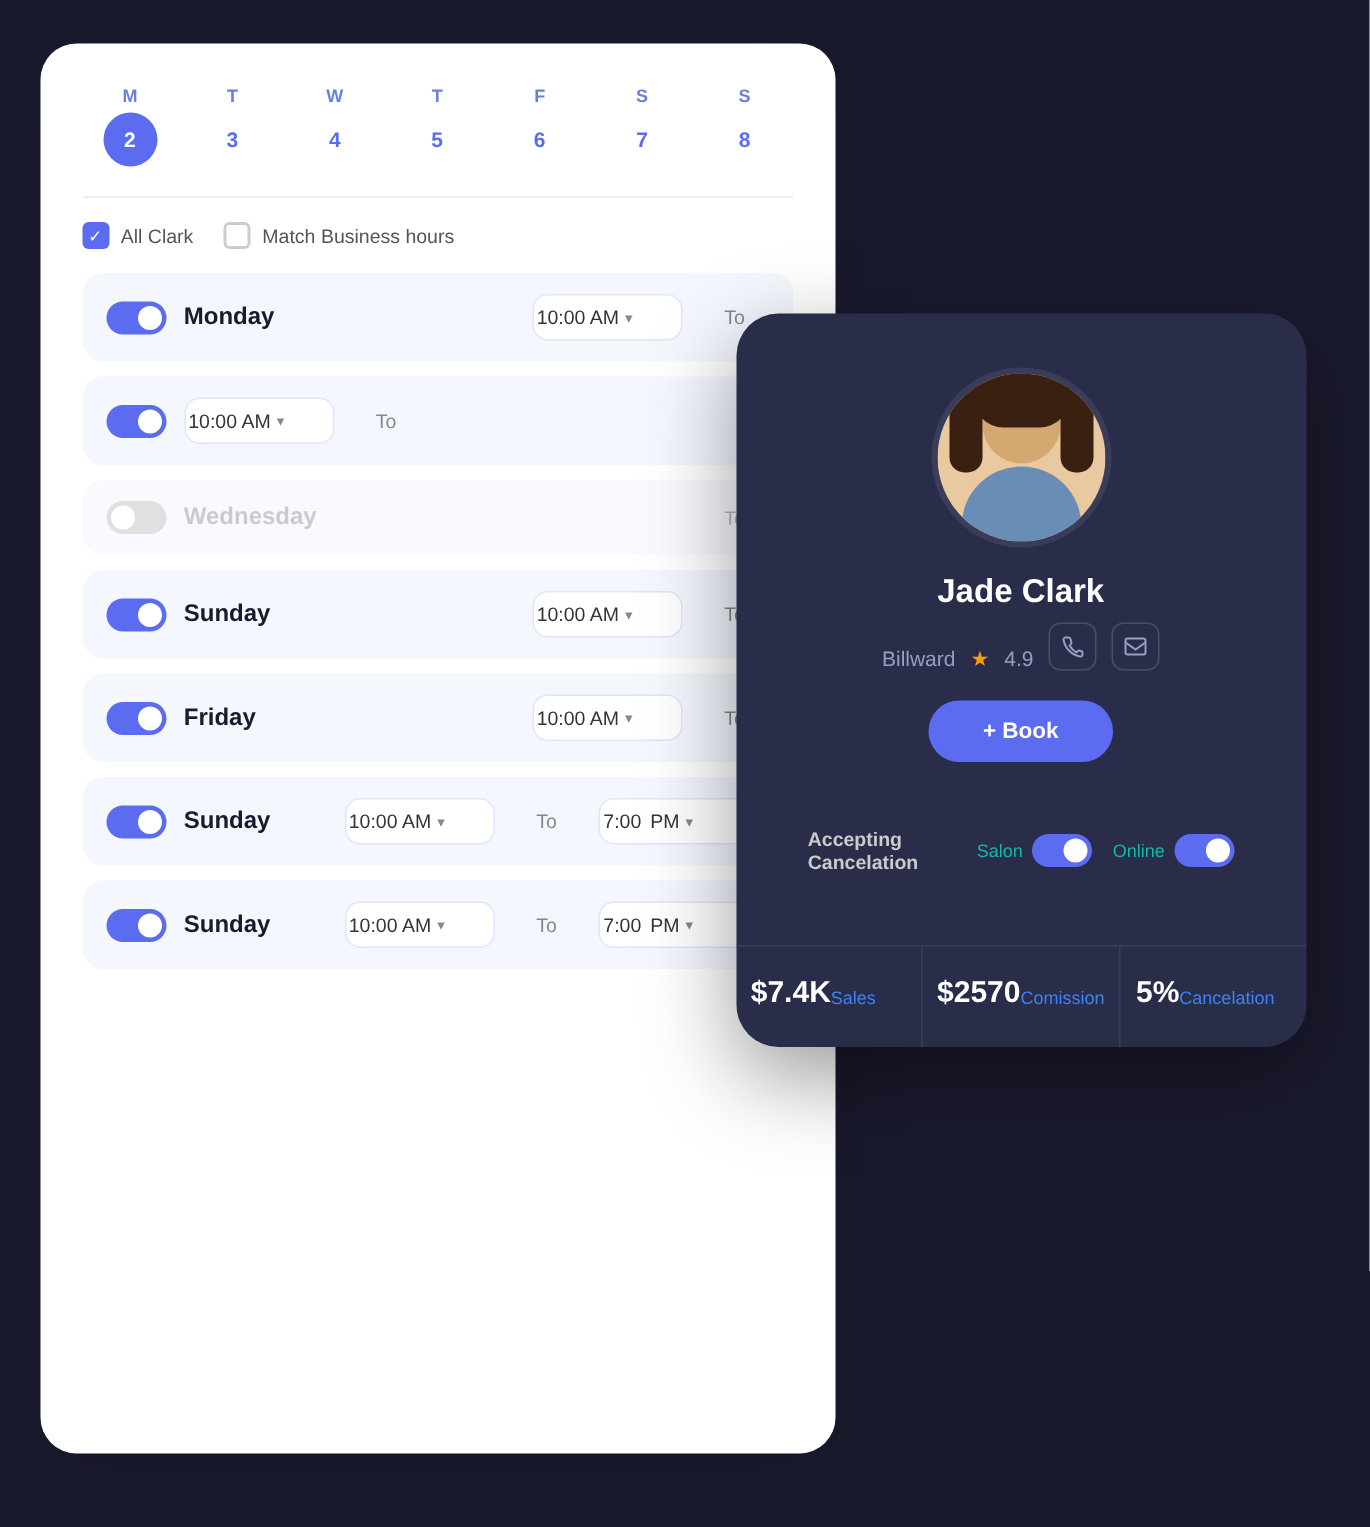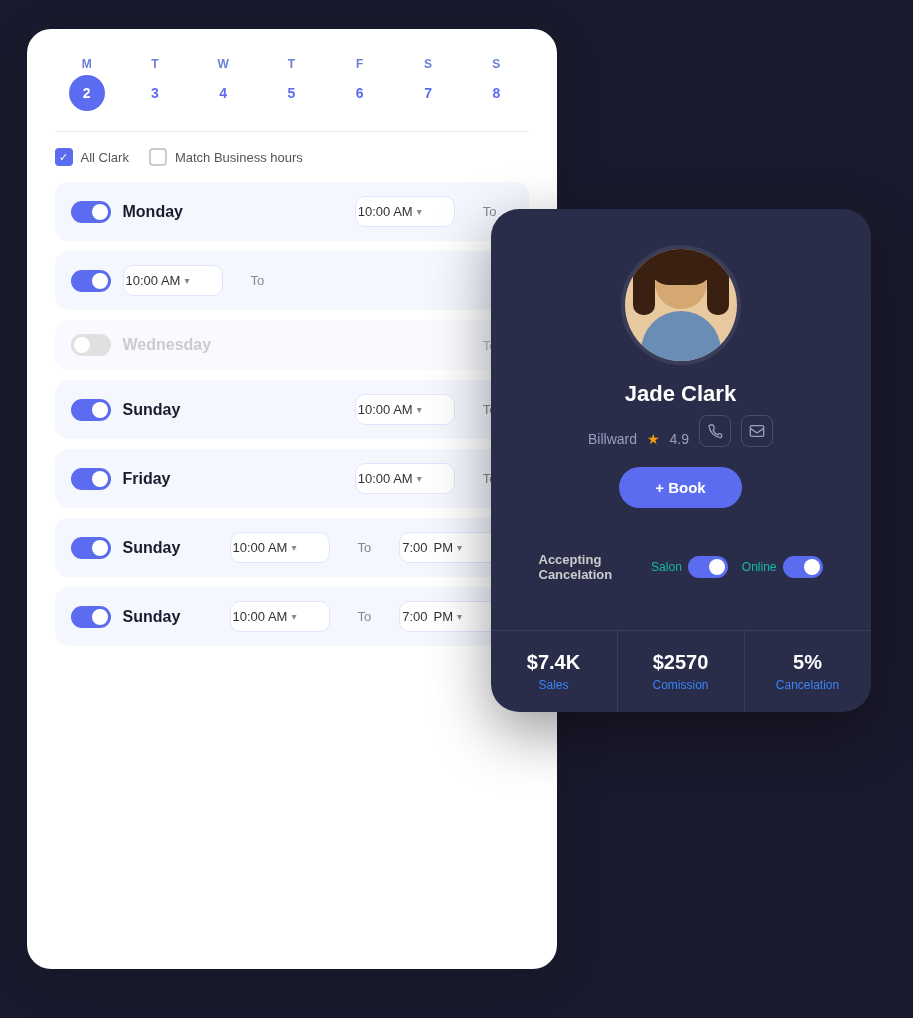--- a/index.html
+++ b/index.html
@@ -442,7 +442,7 @@
     .stat-item {
       flex: 1;
       display: flex;
-      flex-direction: column;
+      flex-direction: row;
       align-items: center;
       padding: 20px 10px;
       border-right: 1px solid #3a3d5a;

